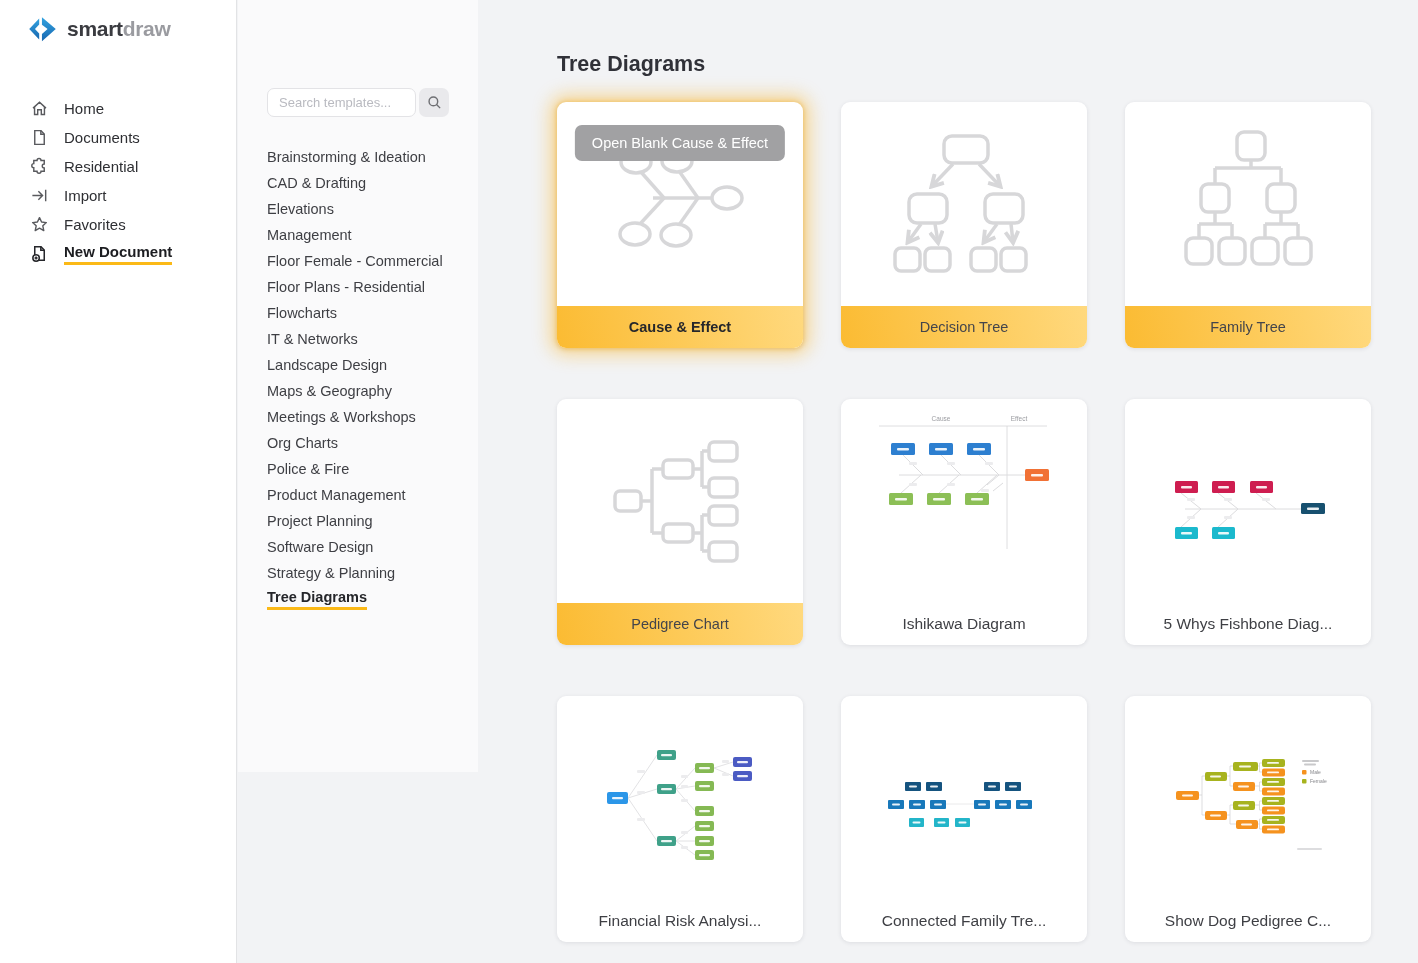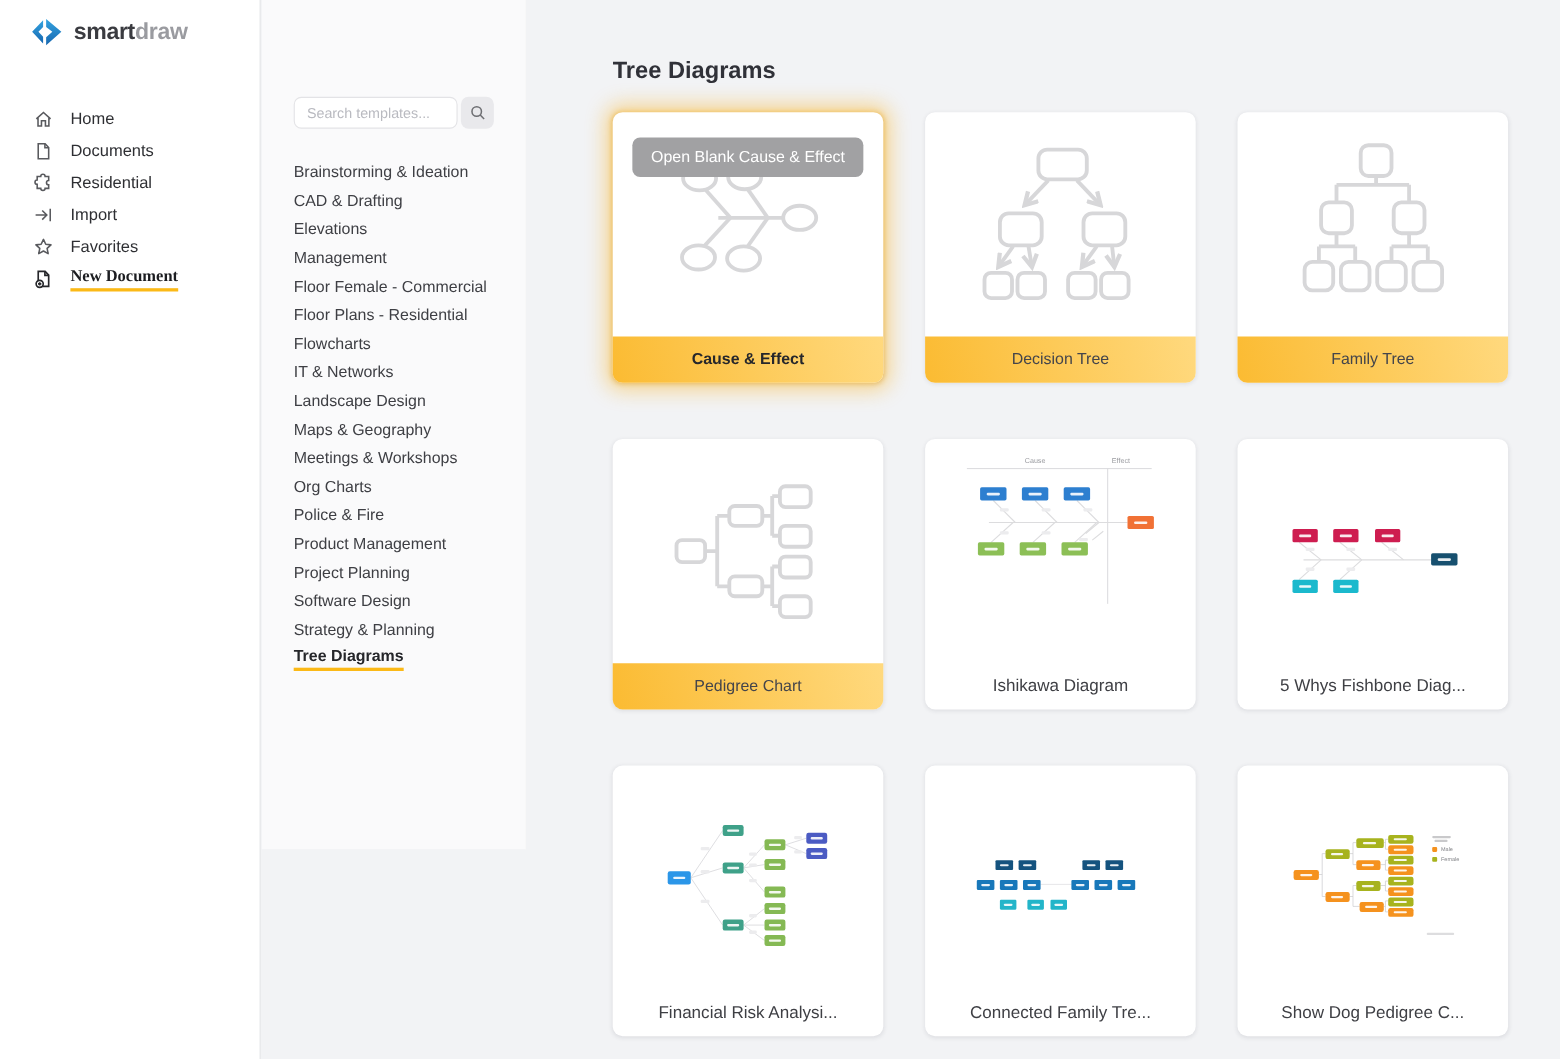--- a/index.html
+++ b/index.html
@@ -24,7 +24,7 @@
     height:29px; padding-left:30px; font-size:15px; color:#2e2f33; cursor:pointer;
   }
   .navitem svg{ flex:0 0 auto; }
-  .navitem.active{ font-weight:700; color:#1c1d21;font-family:Liberation Serif, serif; }
+  .navitem.active{ font-weight:700; color:#1c1d21; }
   .navitem.active .navlabel{ border-bottom:3px solid #fbb917; padding-bottom:2px; }
   
   .catpanel{

